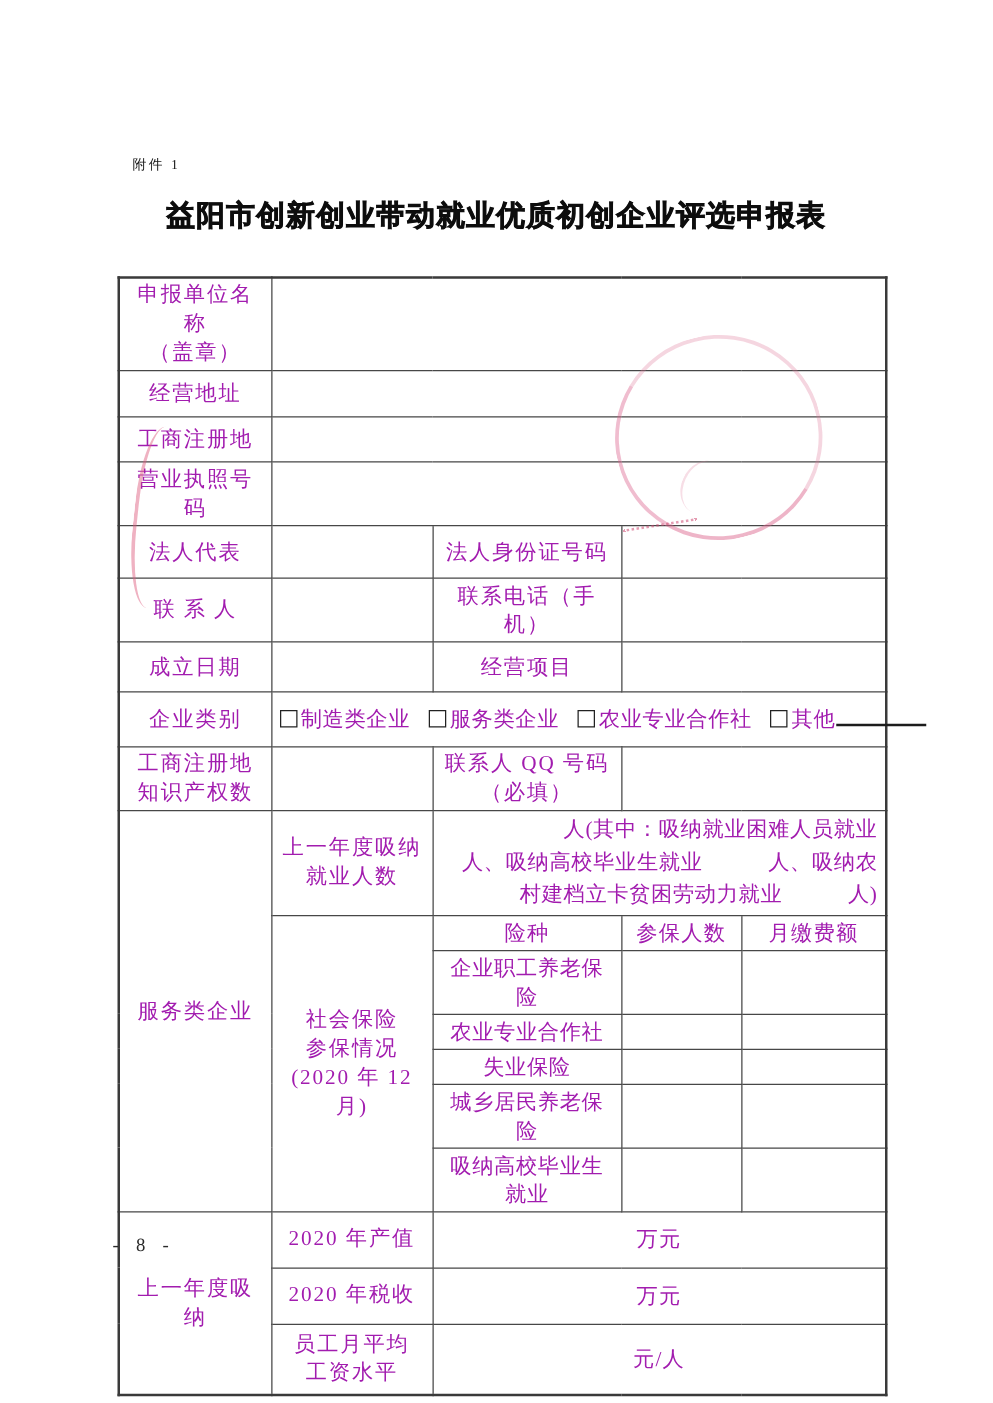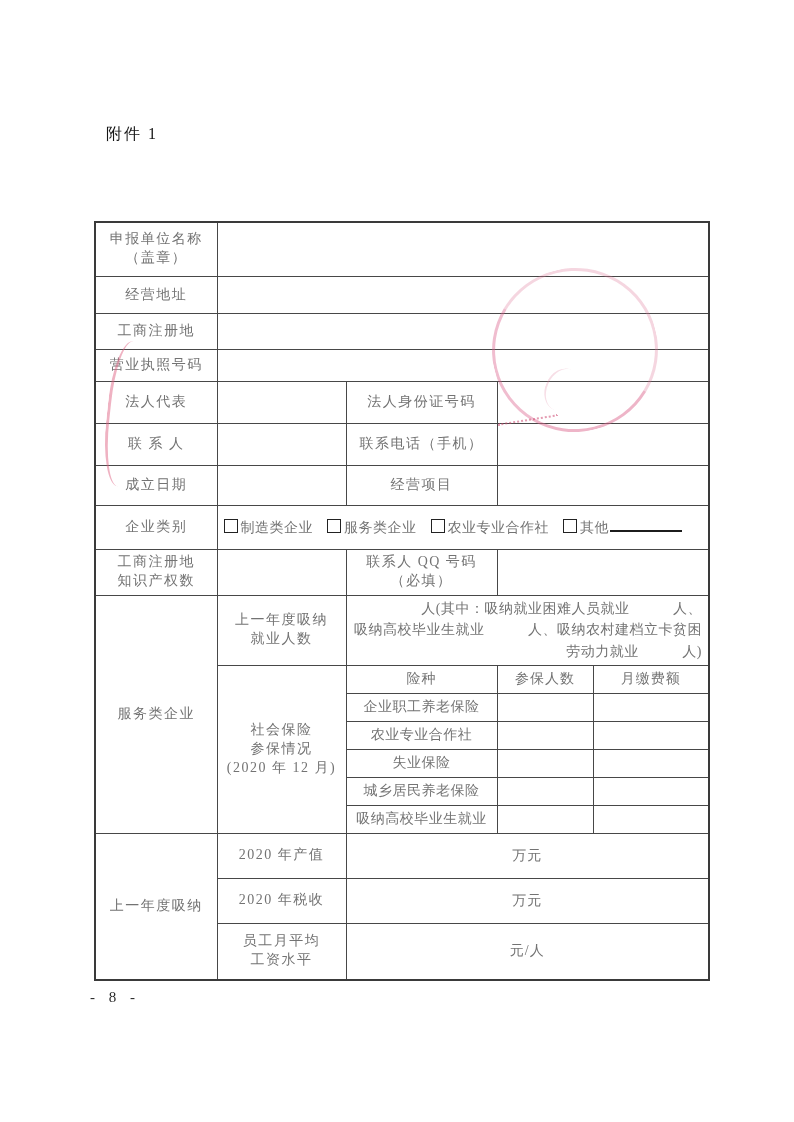--- a/index.html
+++ b/index.html
@@ -16,7 +16,7 @@
   }
   .attachment-label{
     position:absolute;left:106px;top:124px;
-    font-size:16px;letter-spacing:2px;color:#161616;
+    font-size:11px;letter-spacing:2px;color:#161616;
   }
   .doc-title{
     position:absolute;left:0;top:157px;width:794px;

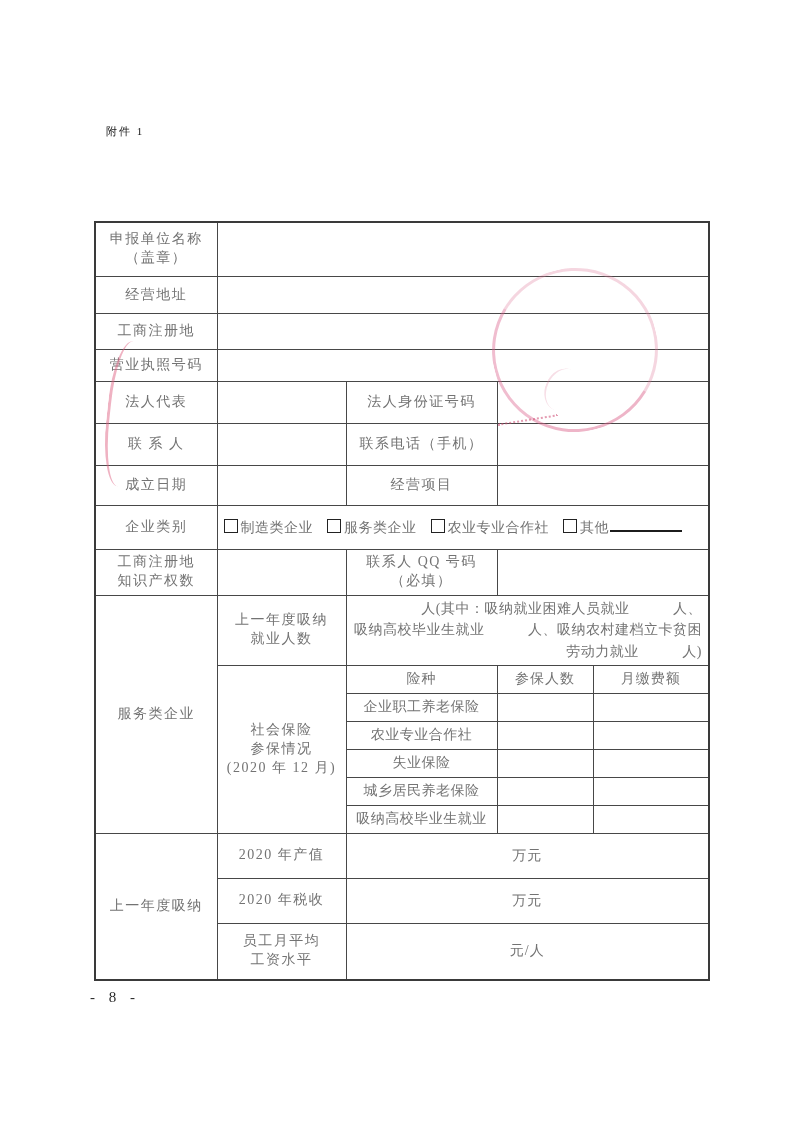--- a/index.html
+++ b/index.html
@@ -120,6 +120,7 @@
 
   <div class="attachment-label">附件 1</div>
 
+  <div class="doc-title">益阳市创新创业带动就业优质初创企业评选申报表</div>
 
   <table class="form">
     <colgroup>

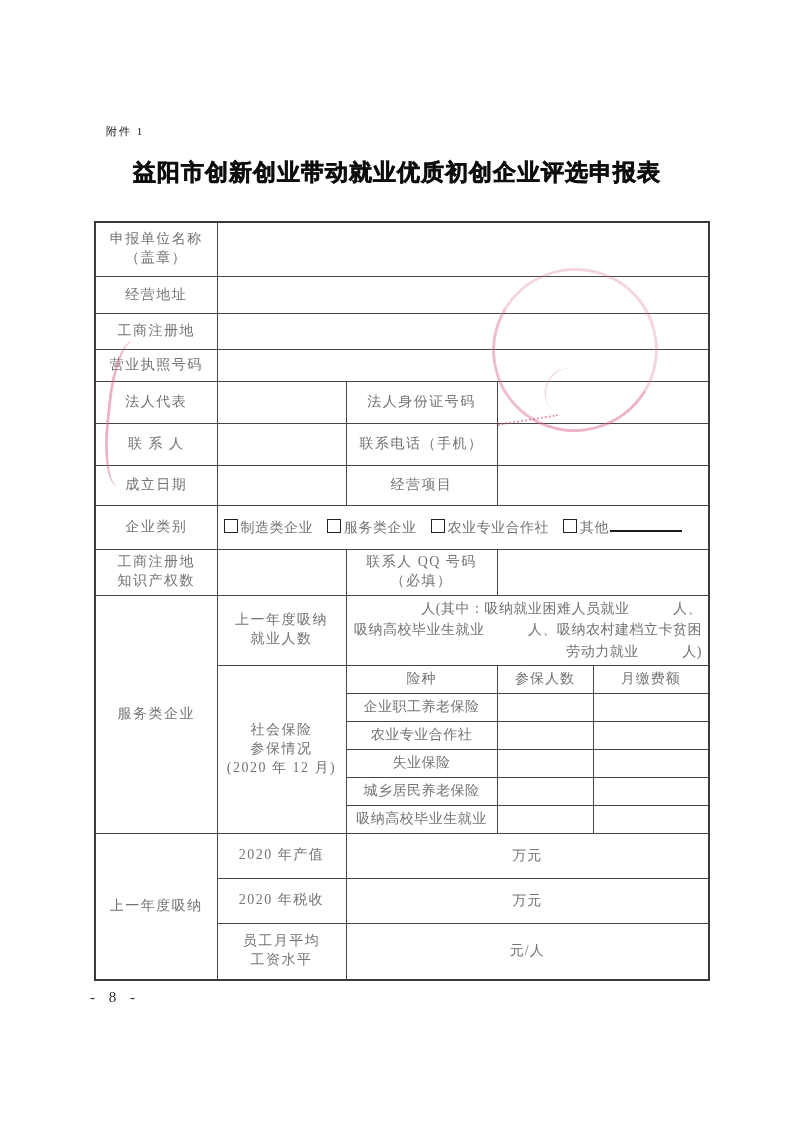--- a/index.html
+++ b/index.html
@@ -35,8 +35,8 @@
   table.form td{
     border:1px solid #474747;
     padding:2px 6px;
-    font-size:14px;
-    color:#737373;
+    font-size:17px;
+    color:#a21caf;
     vertical-align:middle;
   }
   td.lbl{

